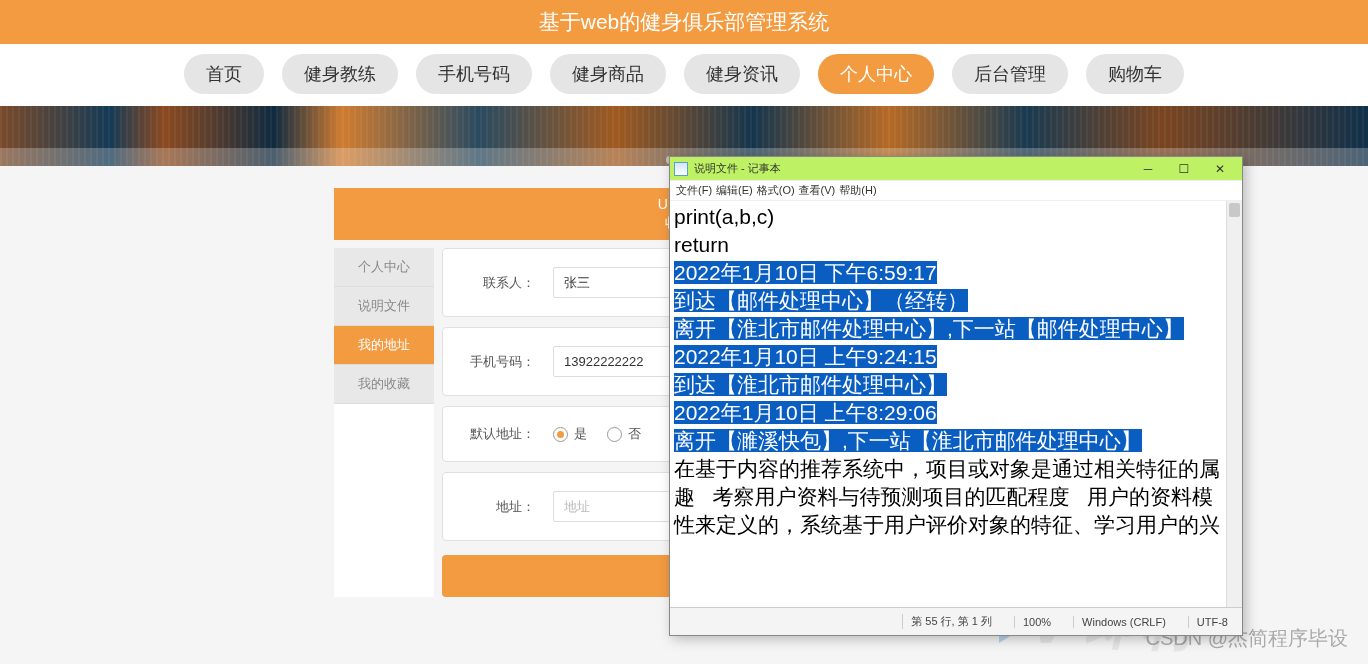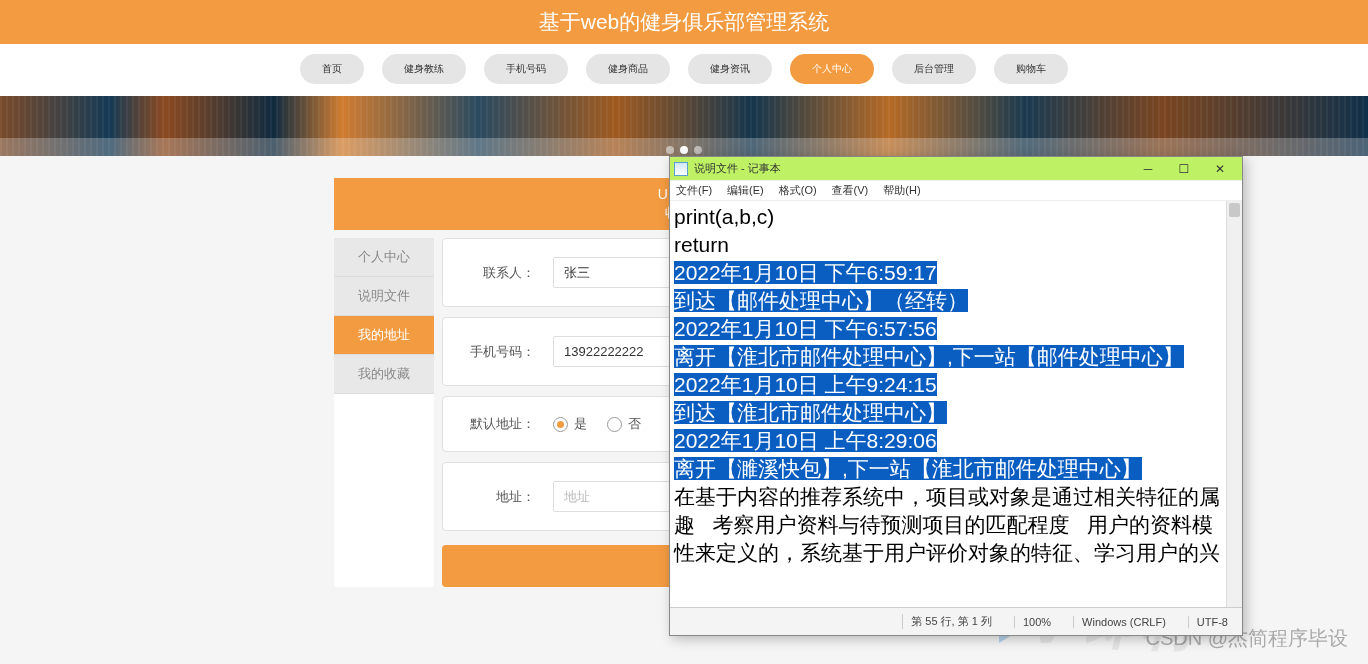--- a/index.html
+++ b/index.html
@@ -7,7 +7,7 @@
 .page{position:absolute;inset:0}
 .header{background:#f39b41;color:#fff;text-align:center;padding:8px 11px;font-size:21px;font-weight:500}
 .navbar{background:#fff;display:flex;justify-content:center;gap:18px;padding:10px 0 12px;position:relative;z-index:3}
-.navbtn{background:#e5e5e5;border:none;border-radius:22px;padding:8px 22px;font-size:10px;color:#333;cursor:pointer}
+.navbtn{background:#e5e5e5;border:none;border-radius:22px;padding:8px 22px;font-size:18px;color:#333;cursor:pointer}
 .navbtn.active{background:#f39b41;color:#fff}
 .banner{height:60px;background:linear-gradient(90deg,#7a4a2a 0,#143a55 8%,#8c4a20 12%,#0f2a3f 20%,#d07c30 25%,#2a4a60 35%,#a05a20 45%,#15354c 55%,#b66a25 65%,#1a3a50 75%,#7a4520 85%,#10304a 100%);position:relative;display:flex;align-items:flex-end;justify-content:center;padding-bottom:2px}
 .banner::before{content:"";position:absolute;inset:0;background:repeating-linear-gradient(90deg,rgba(255,255,255,.05) 0 2px,transparent 2px 6px),linear-gradient(0deg,rgba(255,255,255,.25) 0 30%,transparent 30%)}

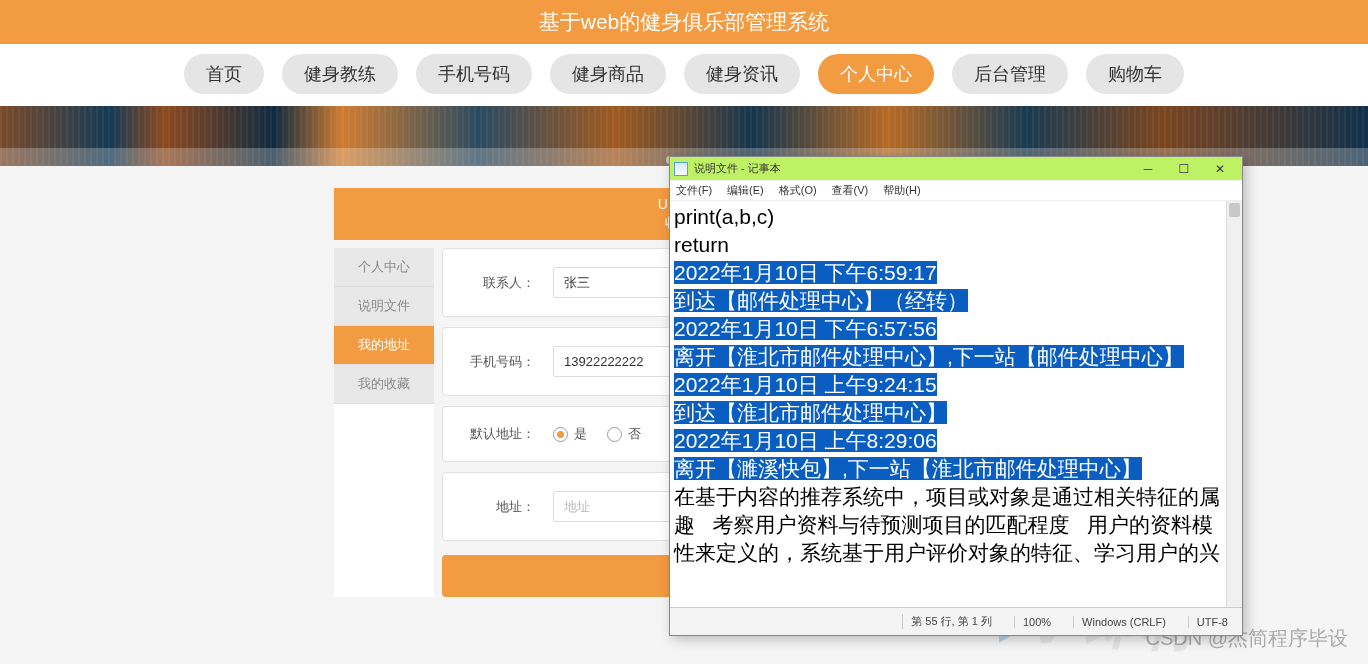--- a/index.html
+++ b/index.html
@@ -41,7 +41,7 @@
 .np-icon{width:14px;height:14px;border:1px solid #5aa0d0;margin-right:6px;background:linear-gradient(#cfe8f7,#fff)}
 .np-title .sp{flex:1}
 .np-wbtn{width:36px;height:22px;display:flex;align-items:center;justify-content:center;font-size:12px;color:#333;cursor:pointer}
-.np-menu{height:20px;display:flex;gap:15px;padding:0 6px;font-size:11px;color:#333;align-items:center;border-bottom:1px solid #eee}
+.np-menu{height:20px;display:flex;gap:4px;padding:0 6px;font-size:11px;color:#333;align-items:center;border-bottom:1px solid #eee}
 .np-body{flex:1;padding:2px 4px;font-size:21px;line-height:28px;overflow:hidden;font-family:"SimSun","Microsoft YaHei",serif;position:relative}
 .np-body .ln{white-space:pre}
 .hl{background:#0a5ec2;color:#fff}

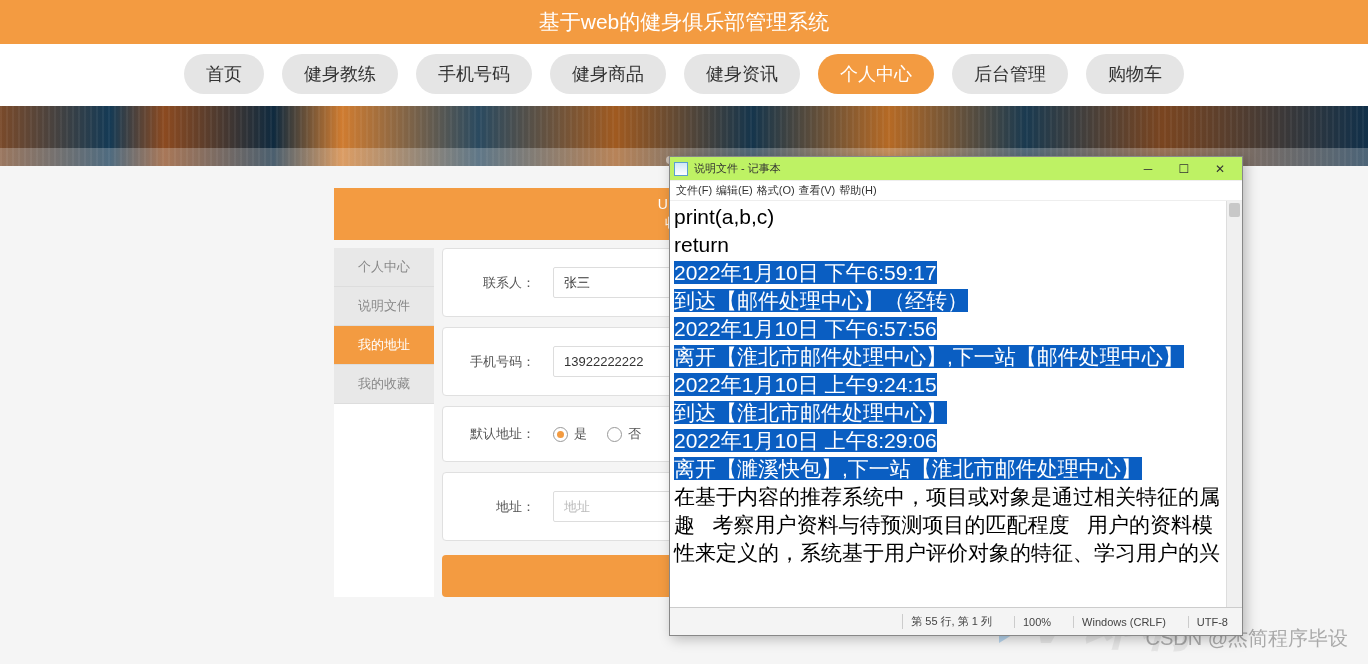--- a/index.html
+++ b/index.html
@@ -145,7 +145,6 @@
   <div class="ln"></div>
   <div class="ln"><span class="hl">2022年1月10日 下午6:59:17</span></div>
   <div class="ln"><span class="hl">到达【邮件处理中心】（经转）</span></div>
-  <div class="ln"><span class="hl">2022年1月10日 下午6:57:56</span></div>
   <div class="ln"><span class="hl">离开【淮北市邮件处理中心】,下一站【邮件处理中心】</span></div>
   <div class="ln"><span class="hl">2022年1月10日 上午9:24:15</span></div>
   <div class="ln"><span class="hl">到达【淮北市邮件处理中心】</span></div>

